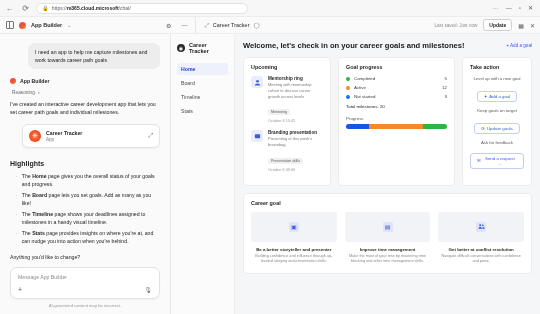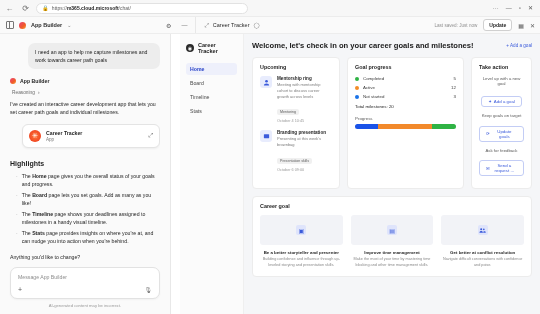--- a/index.html
+++ b/index.html
@@ -102,7 +102,7 @@
   .disclaimer { text-align: center; font-size: 4.2px; color: #9a9a9a; margin-top: 4px; }
 
   
-  .app-pane { flex: 1; display: flex; background: #fff; border-left: 1px solid #e8e8e8; min-width: 0; padding-left: 9px; }
+  .app-pane { flex: 1; display: flex; background: #fff; border-left: 1px solid #e8e8e8; min-width: 0; }
   .app-sidebar { width: 64px; background: #fbfbfb; border-right: 1px solid #efefef; padding: 8px 6px; }
   .app-brand { display: flex; align-items: center; gap: 4px; margin-bottom: 9px; }
   .brand-mark { width: 8px; height: 8px; border-radius: 50%; background: #2b2b2b; display: flex; align-items: center; justify-content: center; color: #fff; font-size: 5px; }

